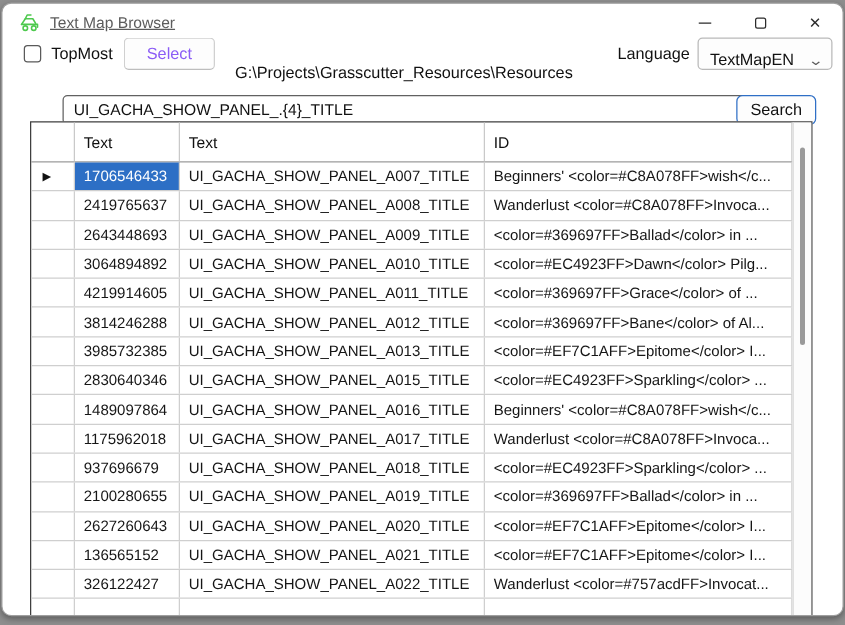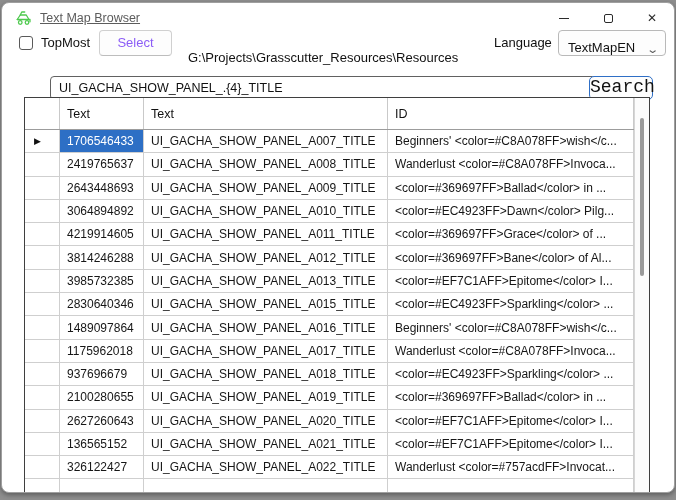--- a/index.html
+++ b/index.html
@@ -42,8 +42,8 @@
     border-radius:4px;padding:0 8px;font-family:"Liberation Sans",sans-serif;font-size:12.5px;
     color:#111;background:#fff;outline:none;margin-left:40px;}
   .btn-search{position:absolute;left:587px;top:73px;width:64px;height:24px;background:#fdfdfd;
-    border:1px solid #2F6FC6;border-radius:5px;font-size:18px;color:#111;
-    text-align:center;line-height:21px;font-family:Liberation Mono, monospace;}
+    border:1px solid #2F6FC6;border-radius:5px;font-size:13px;color:#111;
+    text-align:center;line-height:21px;}
 
   
   .grid{position:absolute;left:22px;top:94px;width:626px;bottom:-10px;

